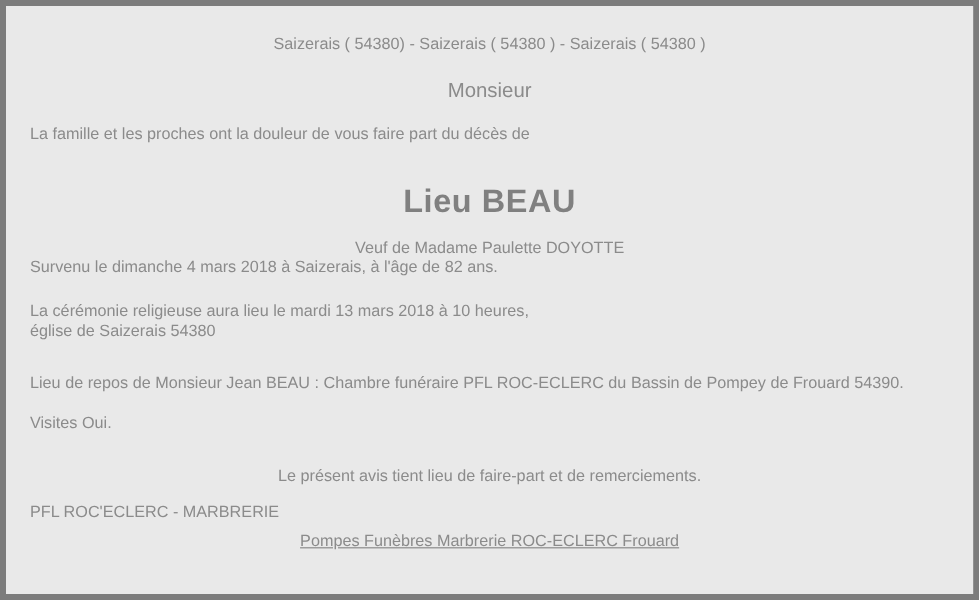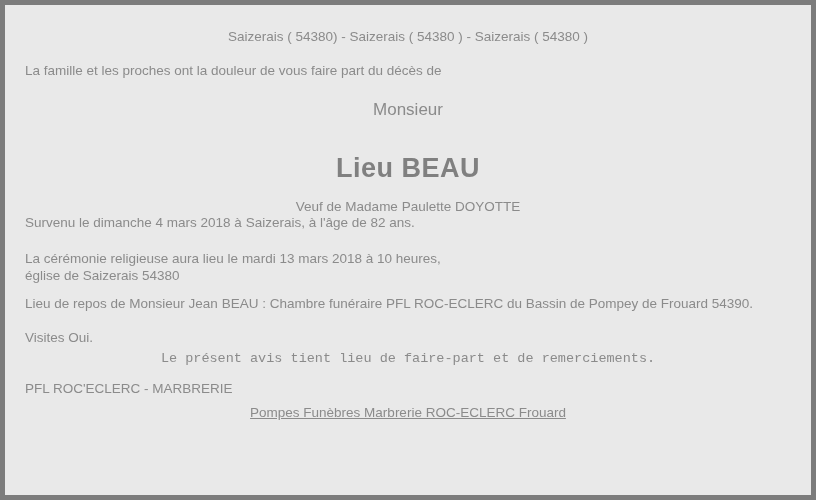--- a/index.html
+++ b/index.html
@@ -53,9 +53,9 @@
 
     <p class="line centered loc-line">Saizerais ( 54380) - Saizerais ( 54380 ) - Saizerais ( 54380 )</p>
 
+    <p class="line centered civility-line">Monsieur</p>
+
     <p class="line intro-line">La famille et les proches ont la douleur de vous faire part du décès de</p>
-
-    <p class="line centered civility-line">Monsieur</p>
 
     <p class="line centered name-line">Lieu BEAU</p>
 

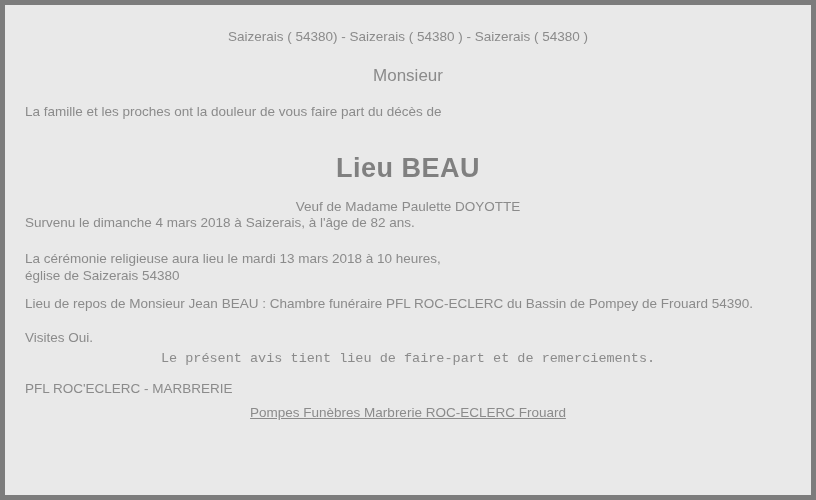--- a/index.html
+++ b/index.html
@@ -39,7 +39,7 @@
   .widower-line    { margin-top: 14px; }
   .death-line      { margin-top: 0; }
   .ceremony-block  { margin-top: 19px; line-height: 17px; }
-  .repose-block    { margin-top: 11px; line-height: 17px; }
+  .repose-block    { margin-top: 26px; line-height: 17px; }
   .visits-line     { margin-top: 18px; }
   .farepart-line   { margin-top: 5px; font-family: Liberation Mono, monospace; }
   .home-line       { margin-top: 14px; }

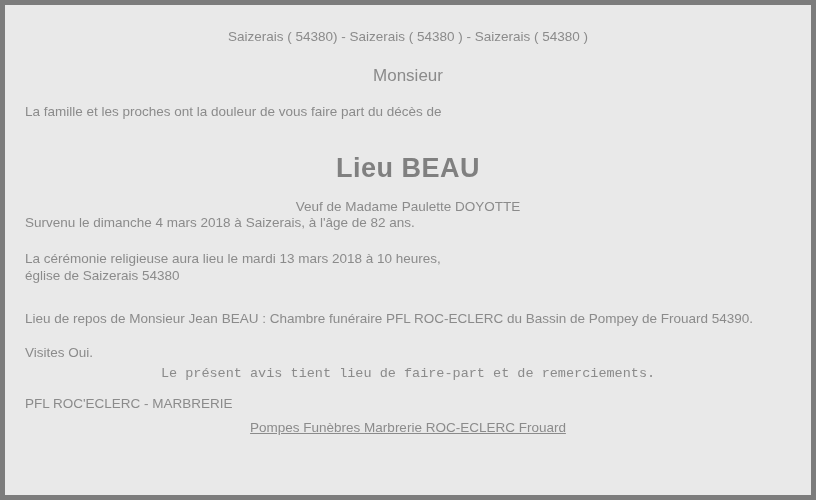--- a/index.html
+++ b/index.html
@@ -41,7 +41,7 @@
   .ceremony-block  { margin-top: 19px; line-height: 17px; }
   .repose-block    { margin-top: 26px; line-height: 17px; }
   .visits-line     { margin-top: 18px; }
-  .farepart-line   { margin-top: 5px; font-family: Liberation Mono, monospace; }
+  .farepart-line   { margin-top: 28px; }
   .home-line       { margin-top: 14px; }
   .footer-line     { margin-top: 8px; text-decoration: underline; }
 </style>

